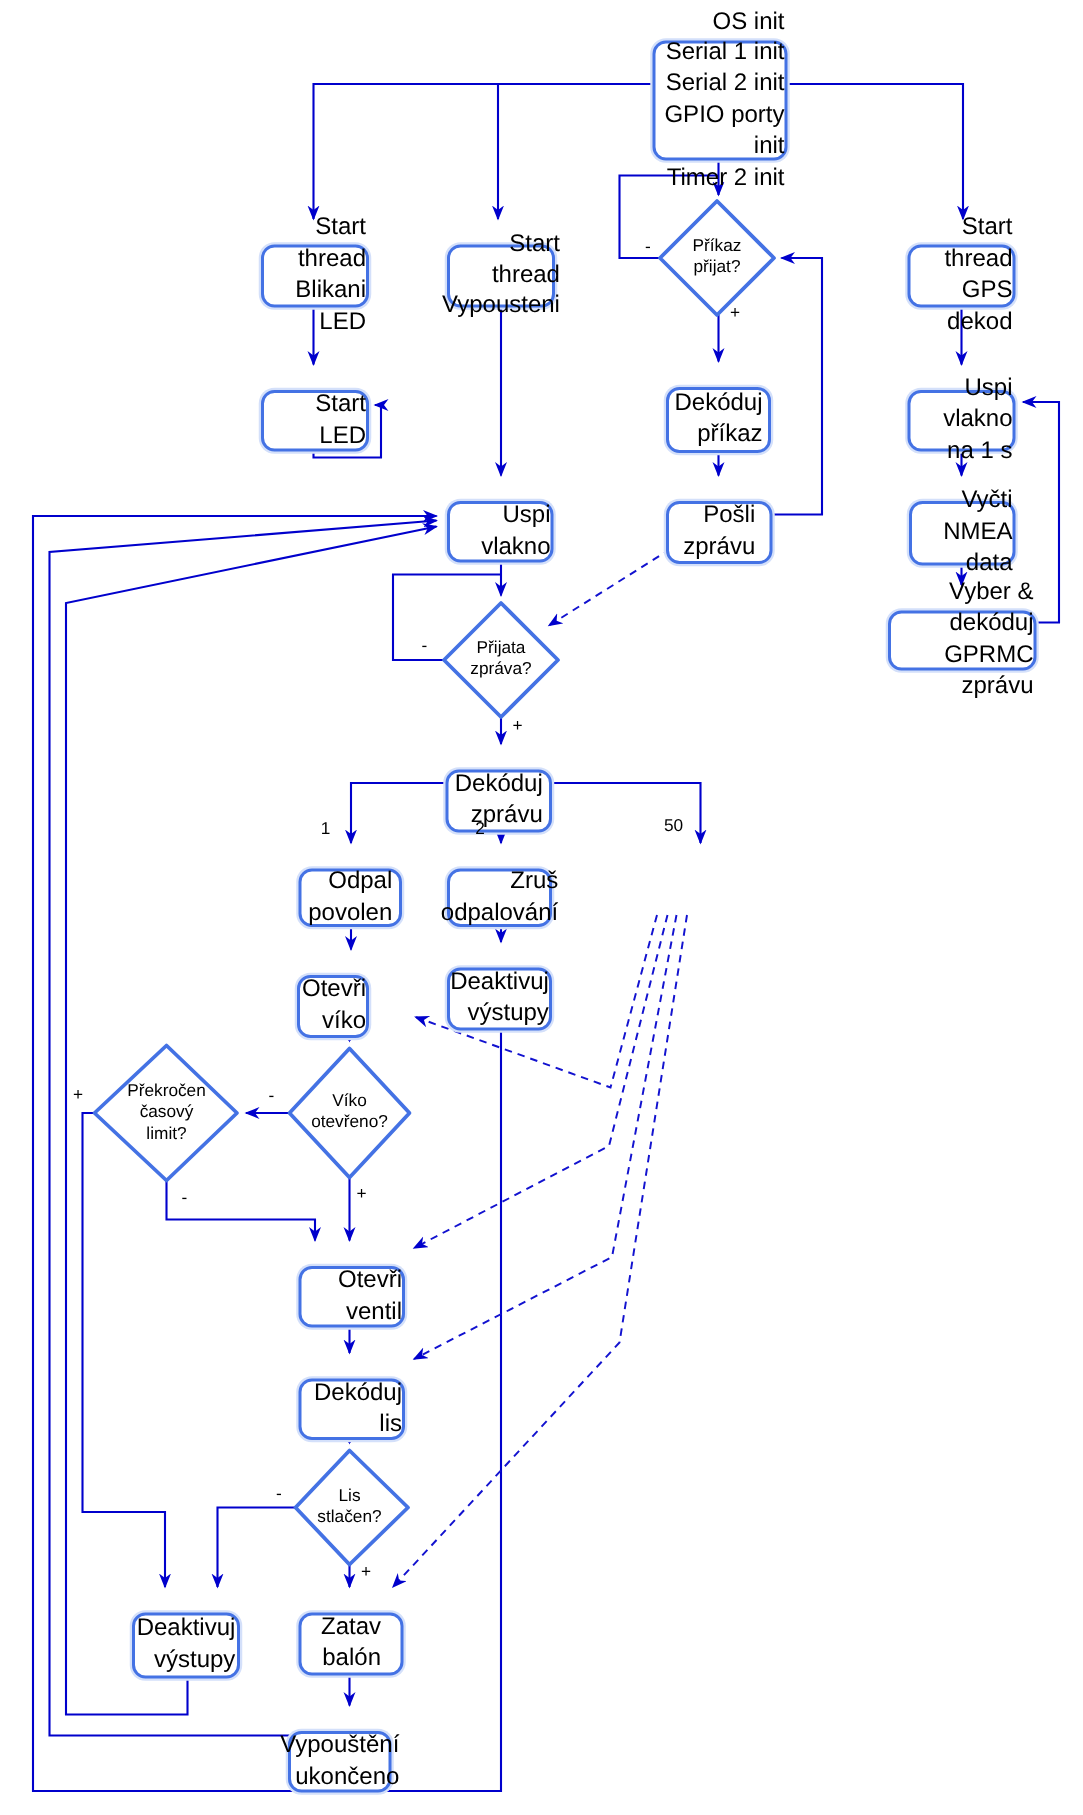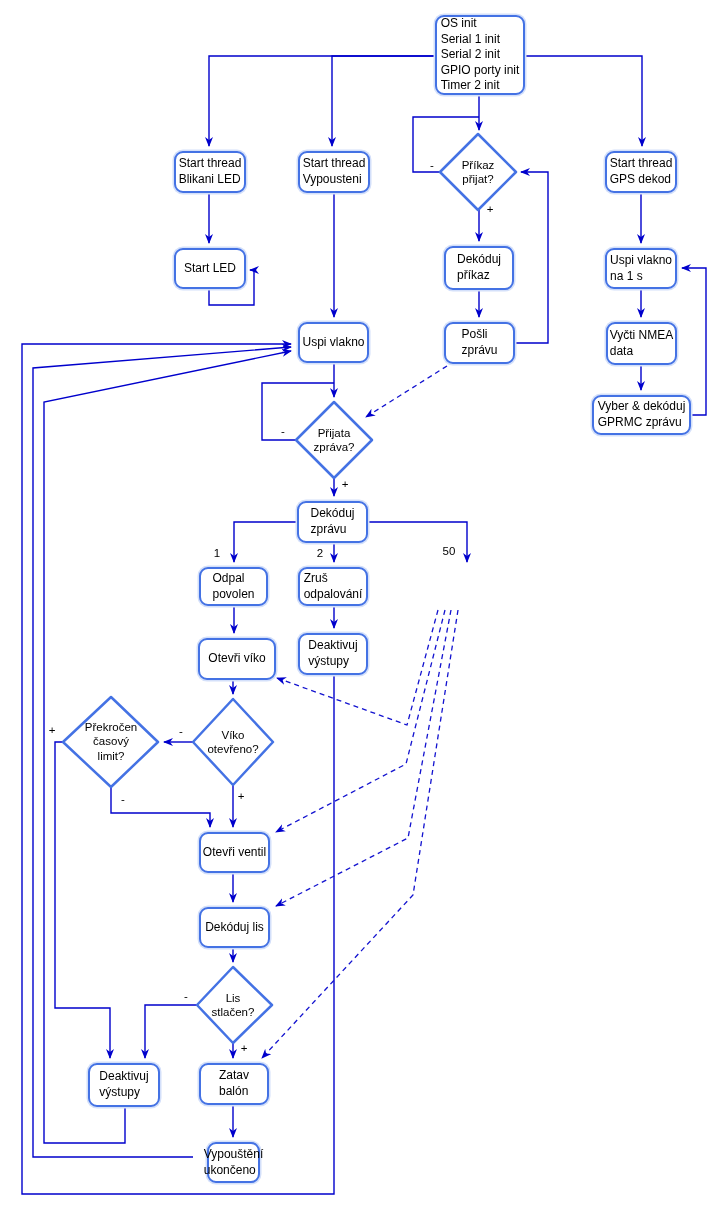--- a/index.html
+++ b/index.html
@@ -13,8 +13,8 @@
     background:#ffffff;border:2.5px solid #4472e4;border-radius:9px;
     box-shadow:0 0 0 1.5px #d4e0fa;
     display:flex;align-items:center;justify-content:center;
-    text-align:left;white-space:pre-line;
-    font-size:12px;line-height:1.3;color:#000;
+    text-align:right;white-space:pre-line;
+    font-size:16px;line-height:1.3;color:#000;margin-top:12px;
   }
   .dlabel{
     position:absolute;transform:translate(-50%,-50%);

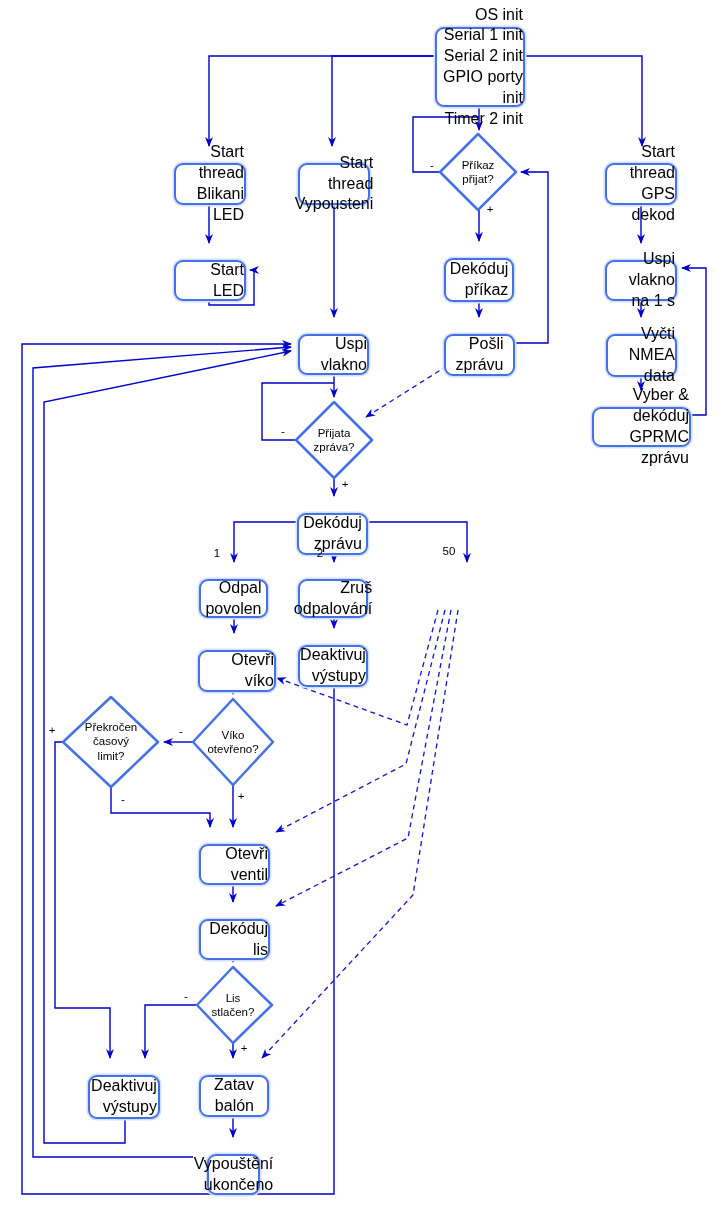--- a/index.html
+++ b/index.html
@@ -119,7 +119,7 @@
 povolen</div>
   <div class="node" style="left:298px;top:567px;width:70px;height:39px">Zruš
 odpalování</div>
-  <div class="node" style="left:198px;top:638px;width:78px;height:42px">Otevři víko</div>
+  <div class="node" style="left:198px;top:638px;width:48px;height:42px">Otevři víko</div>
   <div class="node" style="left:298px;top:633px;width:70px;height:42px">Deaktivuj
 výstupy</div>
   <div class="node" style="left:199px;top:832px;width:71px;height:41px">Otevři ventil</div>

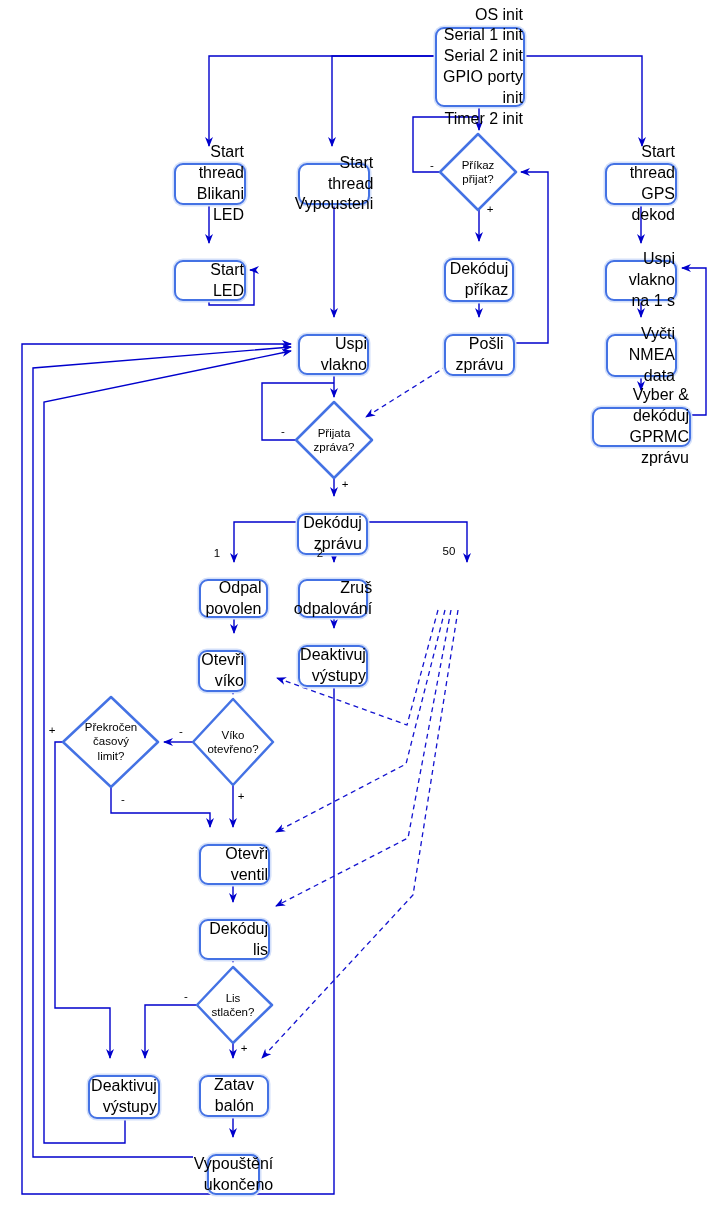--- a/index.html
+++ b/index.html
@@ -128,7 +128,7 @@
 výstupy</div>
   <div class="node" style="left:199px;top:1063px;width:70px;height:42px">Zatav
 balón</div>
-  <div class="node" style="left:207px;top:1142px;width:53px;height:41px">Vypouštění
+  <div class="node" style="left:192px;top:1142px;width:69px;height:41px">Vypouštění
 ukončeno</div>
 
   <div class="dlabel" style="left:478px;top:172px">Příkaz

